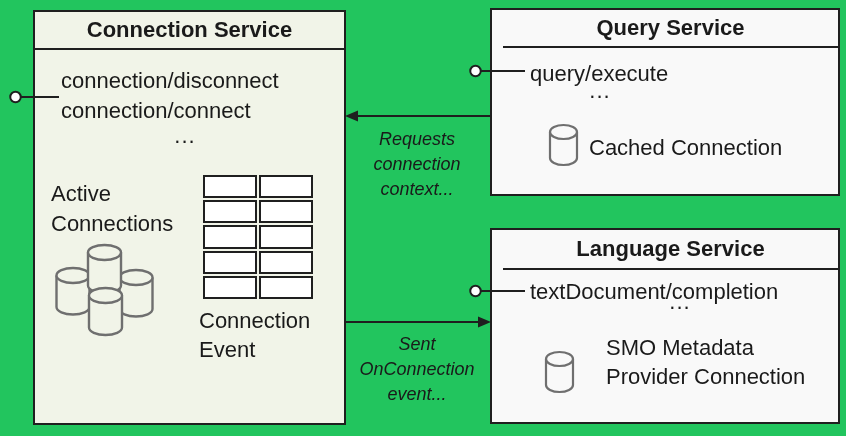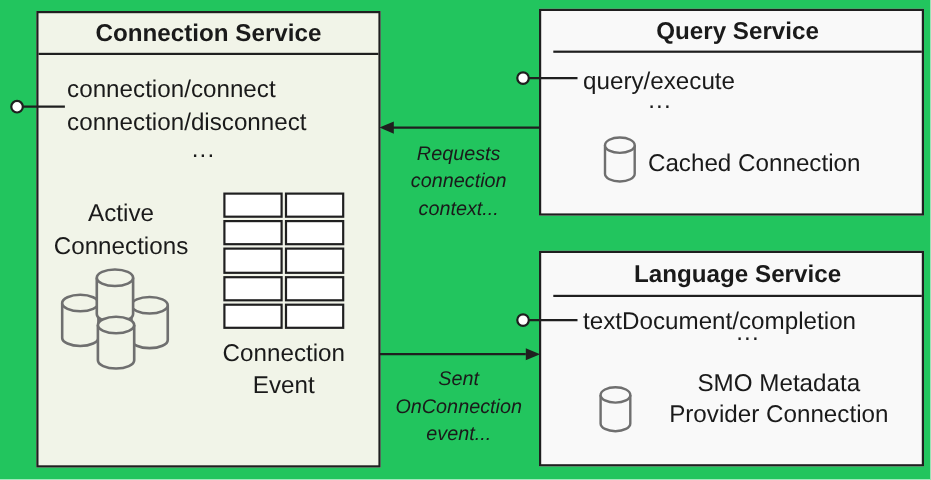--- a/index.html
+++ b/index.html
@@ -76,8 +76,8 @@
   </div>
 
   <div class="abs t methods" style="left:61px; top:66px;">
+    <div>connection/disconnect</div>
     <div>connection/connect</div>
-    <div>connection/disconnect</div>
   </div>
   <div class="abs ellipsis" style="left:145px; top:126px; width:80px;">...</div>
 

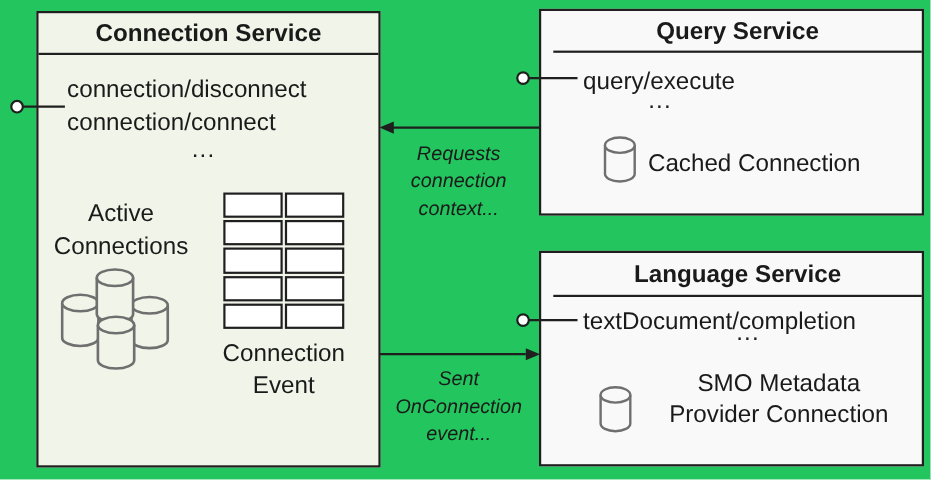--- a/index.html
+++ b/index.html
@@ -35,7 +35,7 @@
   }
   .abs { position: absolute; }
   .t   { font-size: 22px; line-height: 26px; white-space: nowrap; }
-  .t-center { text-align: center; white-space: normal; }
+  .t-center { text-align: left; white-space: normal; padding-left: 16px; }
   .ellipsis { font-size: 22px; line-height: 20px; text-align: center; letter-spacing: 1px; }
   .annotation {
     font-style: italic;

